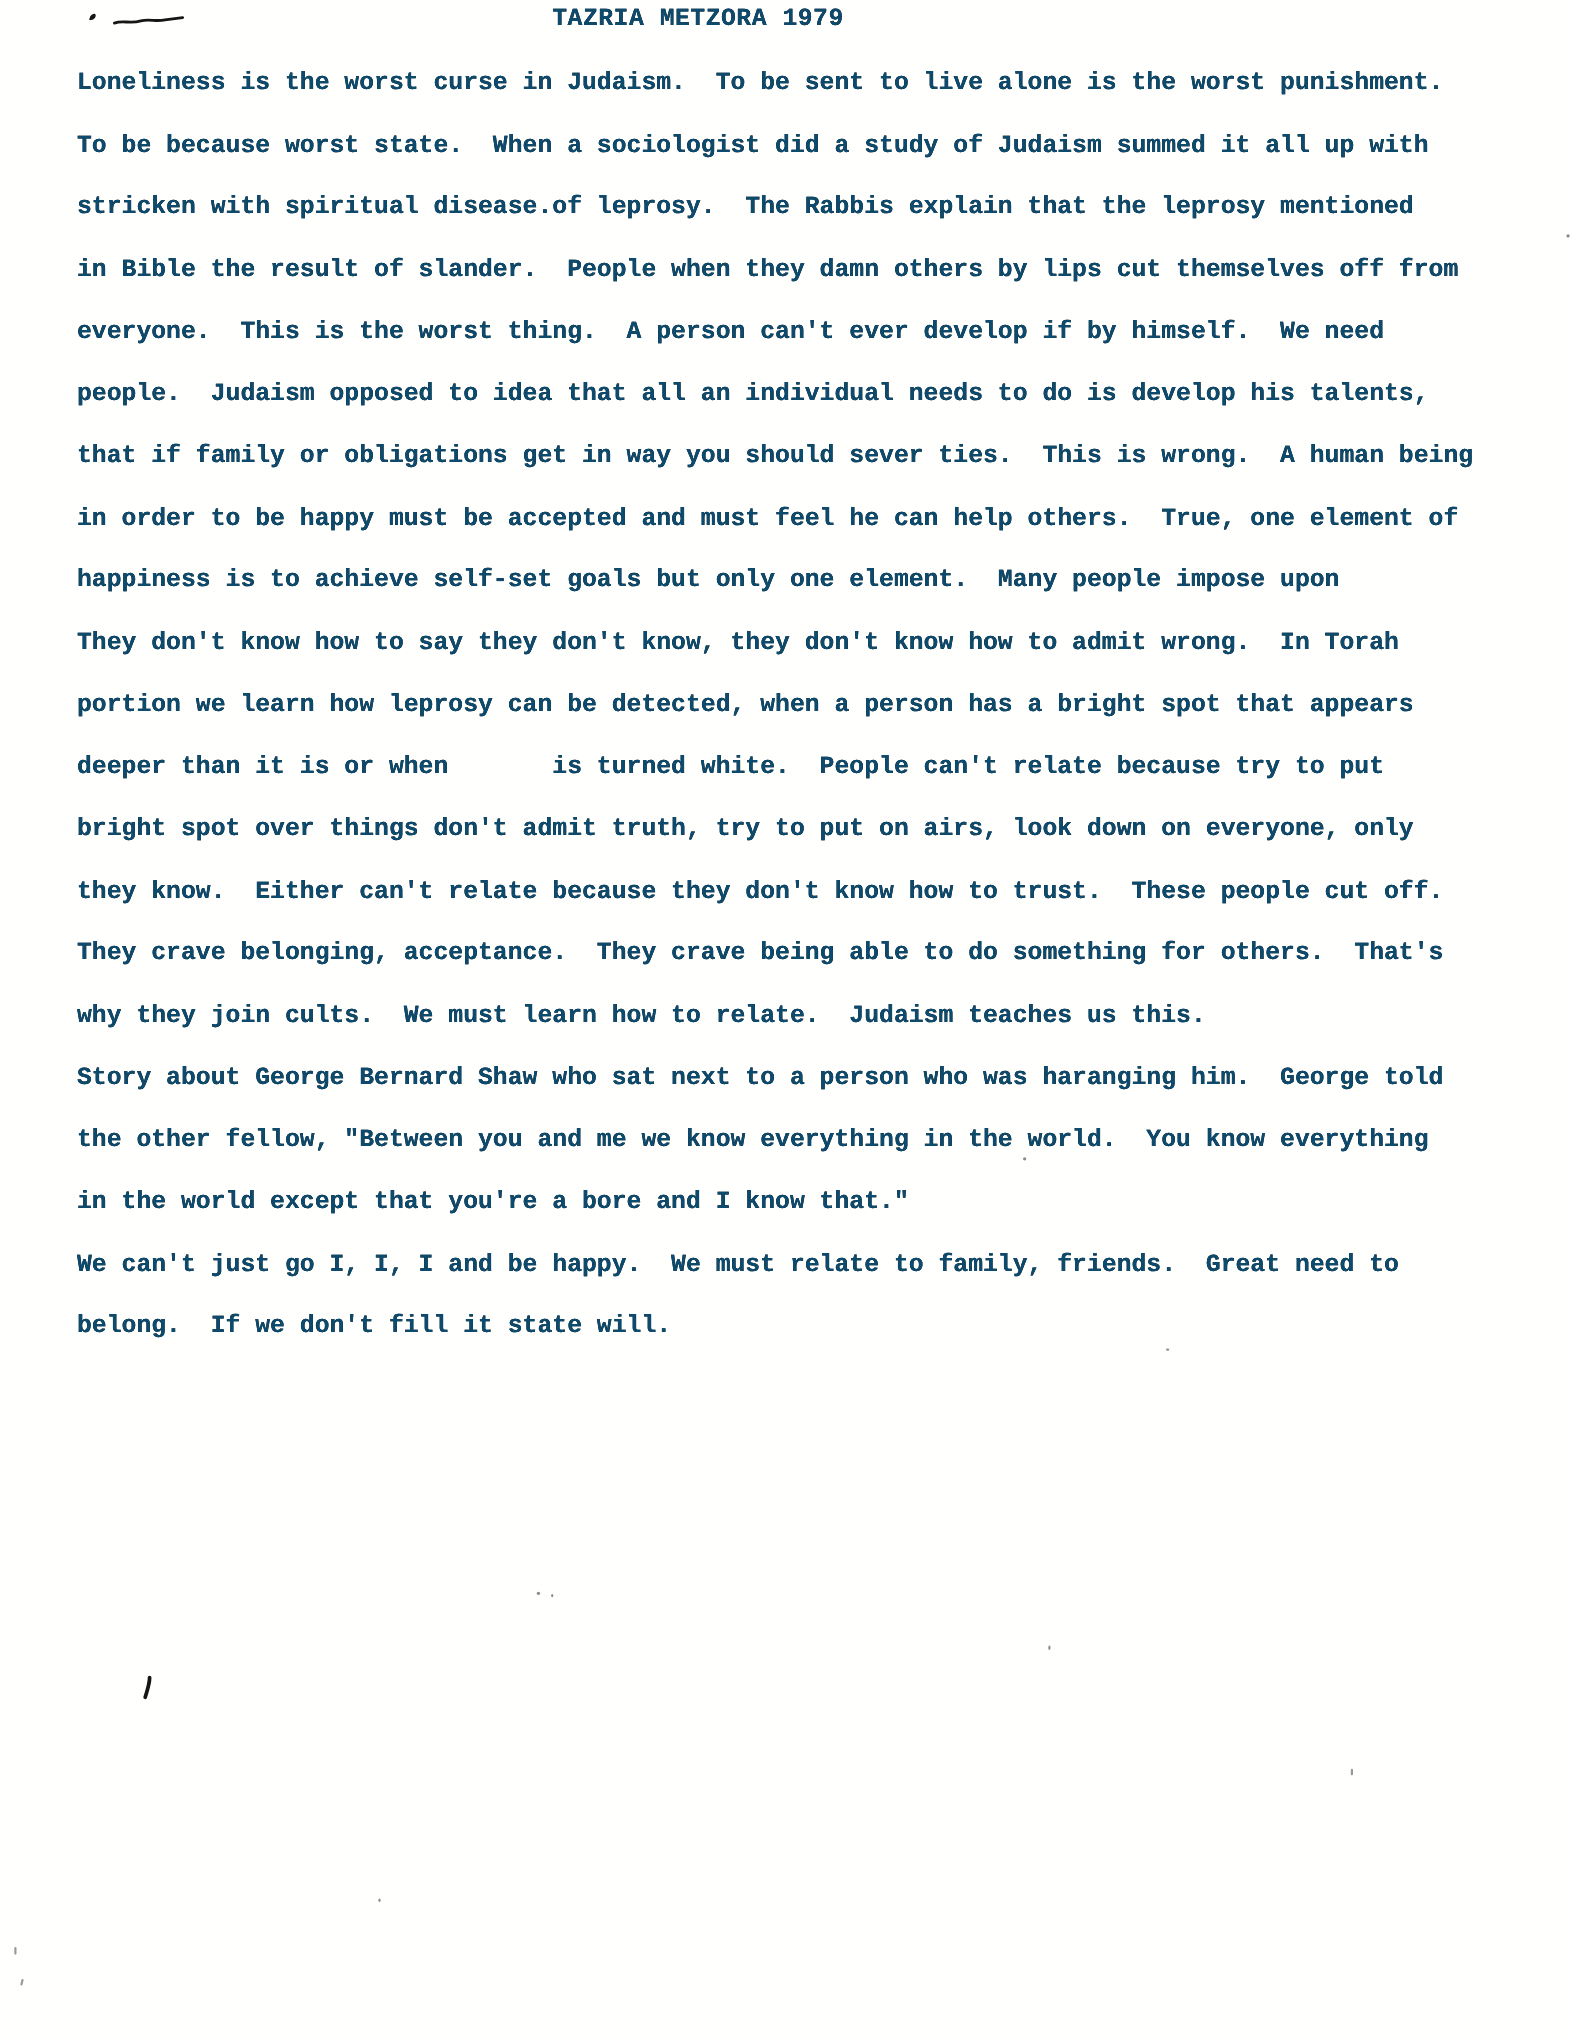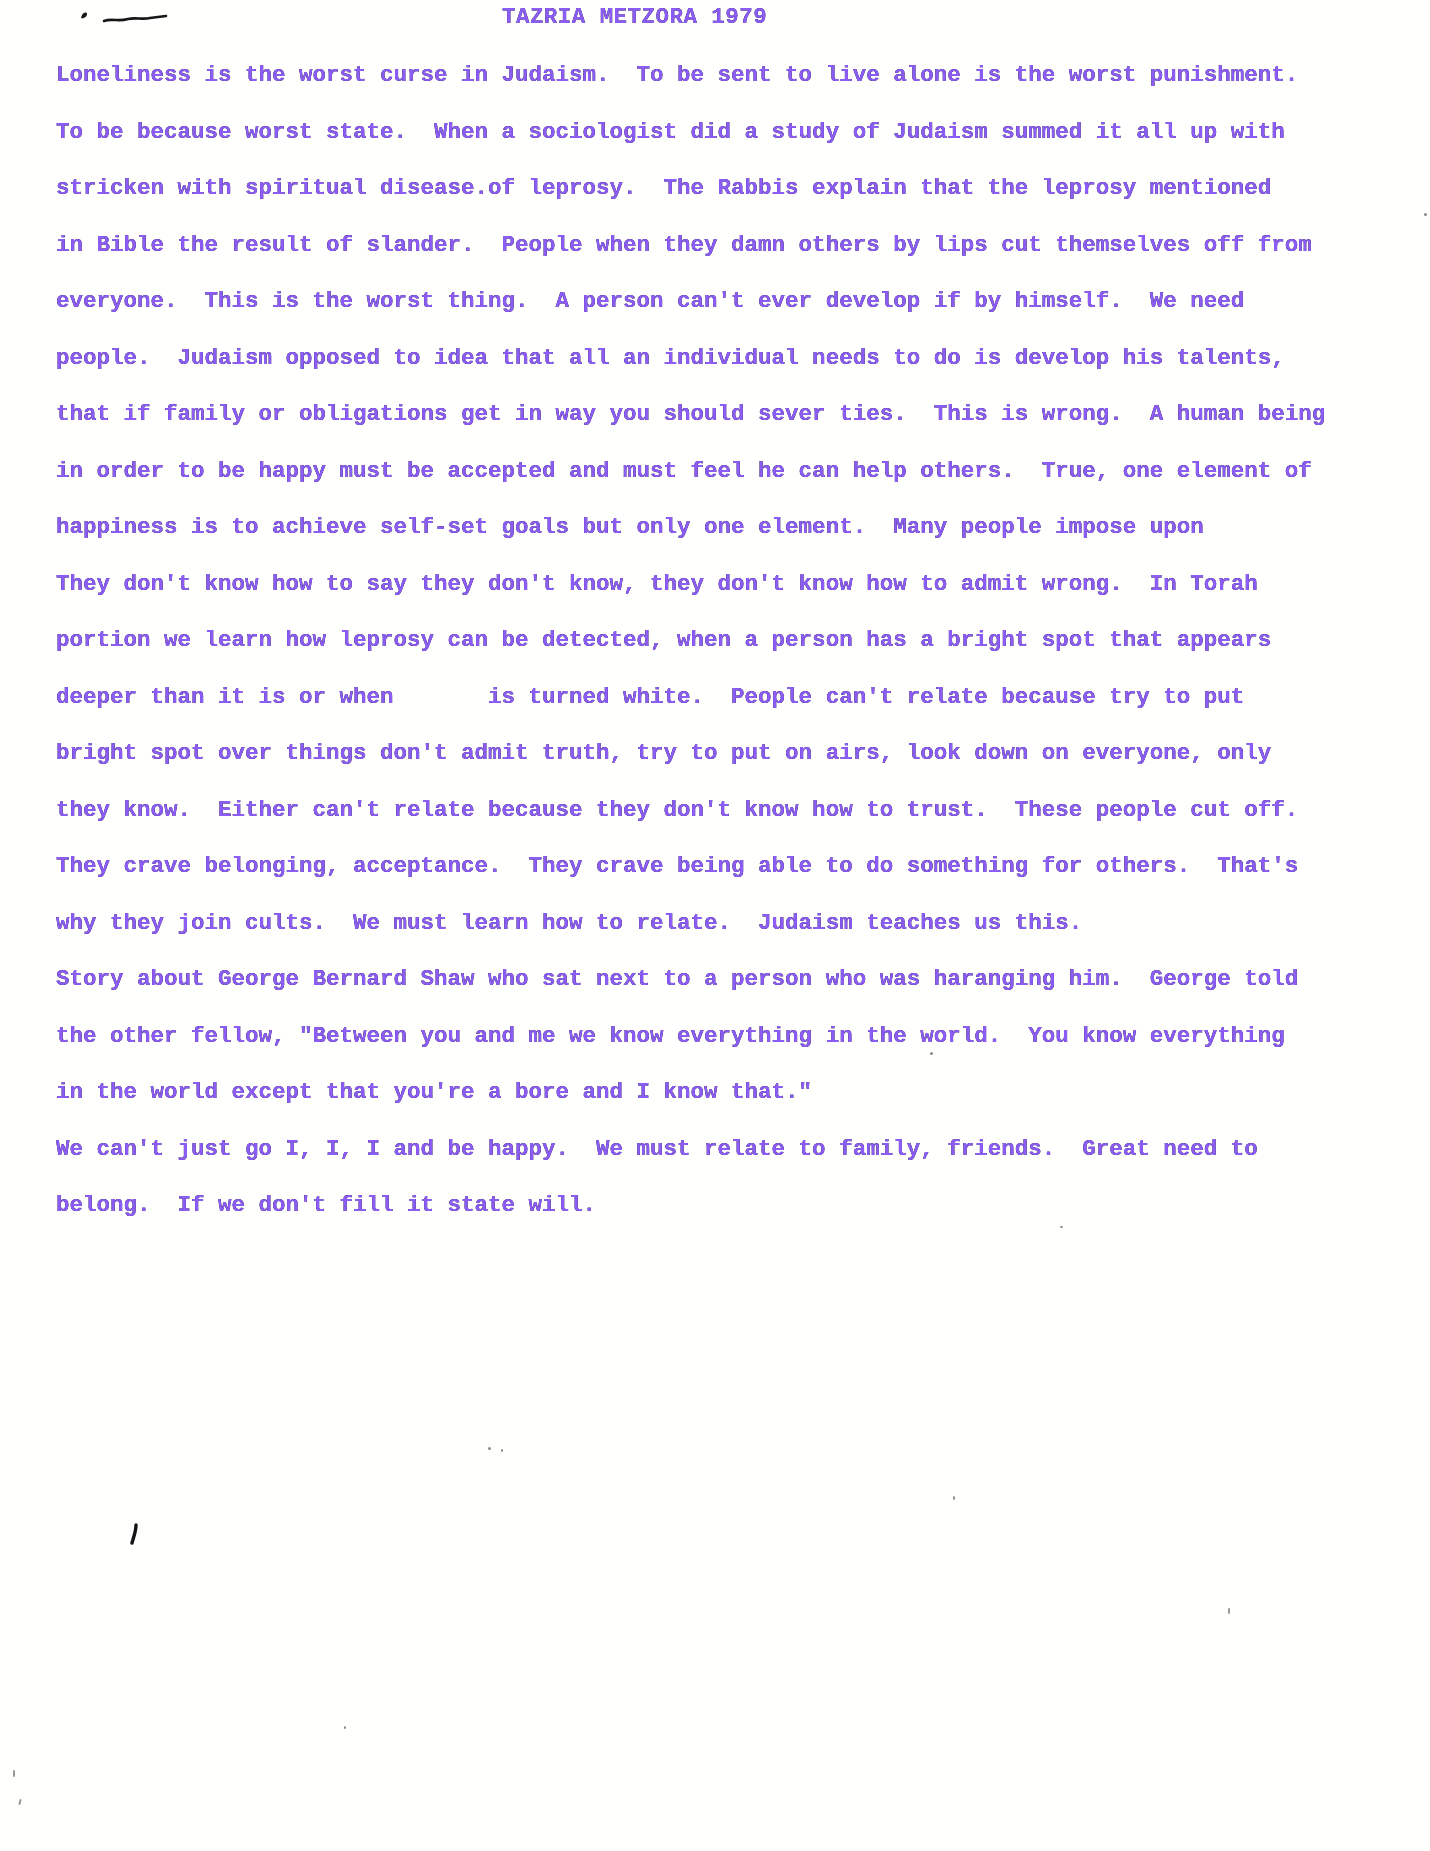--- a/index.html
+++ b/index.html
@@ -14,7 +14,7 @@
     background: #fffffe;
     overflow: hidden;
     font-family: "Liberation Mono", "DejaVu Sans Mono", monospace;
-    color: #8b5cf6;
+    color: #0c4a6e;
   }
   .doc-title {
     position: absolute;

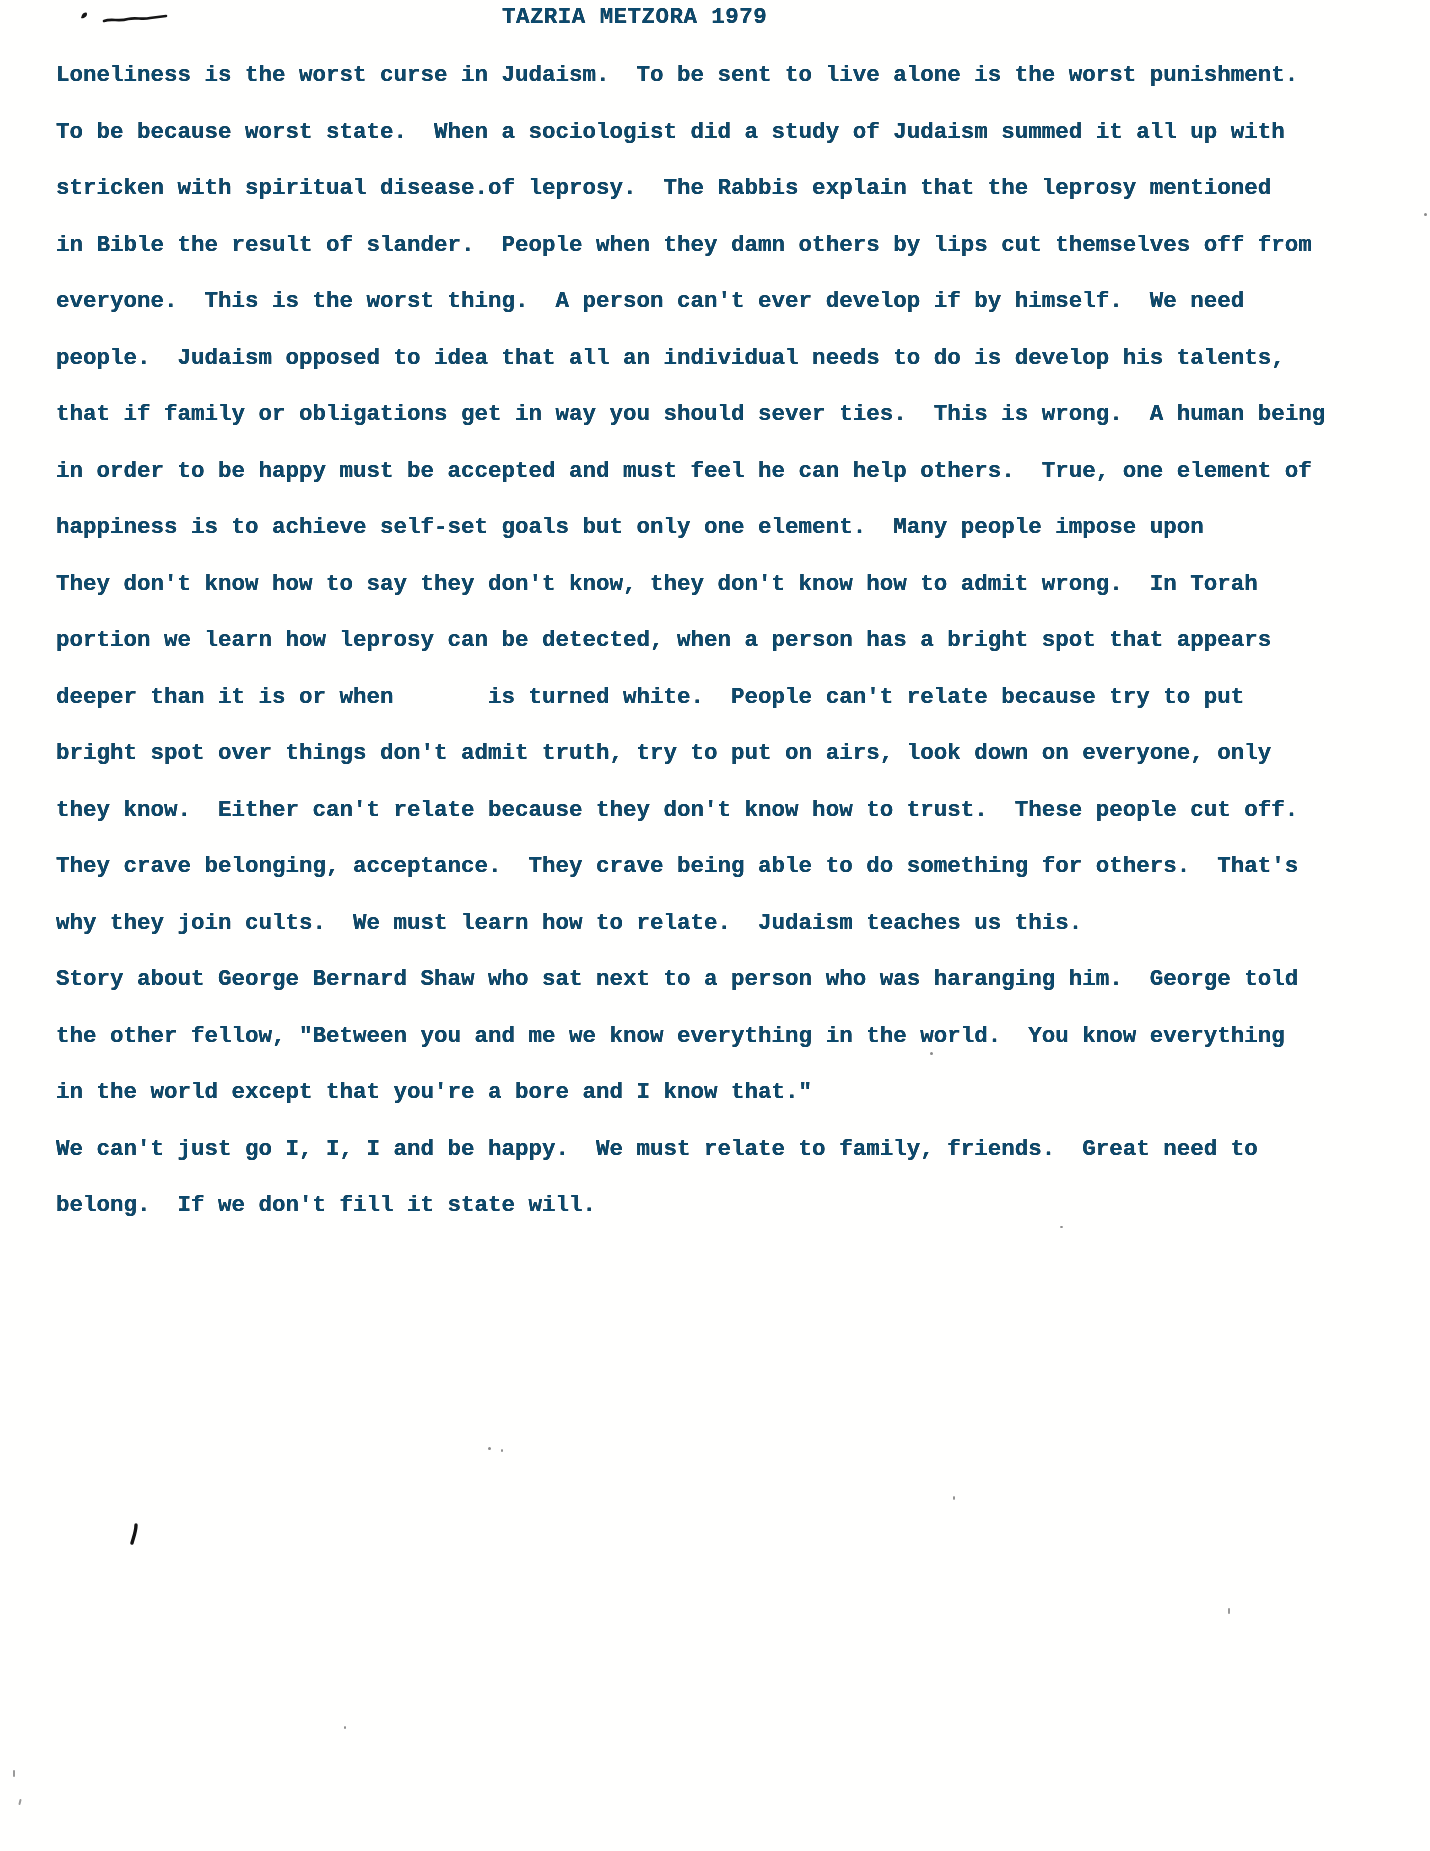--- a/index.html
+++ b/index.html
@@ -30,7 +30,7 @@
   .doc-body {
     position: absolute;
     top: 47px;
-    left: 56px;
+    left: 70px;
     width: 1340px;
   }
   .text-line {

